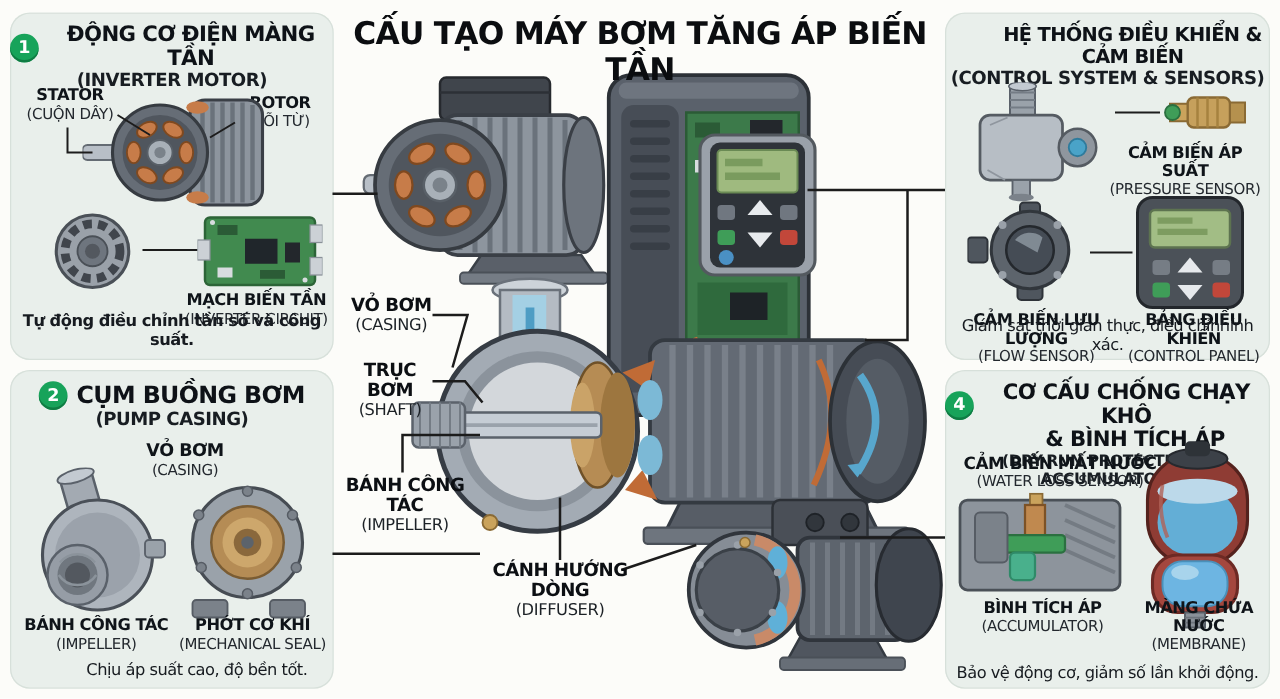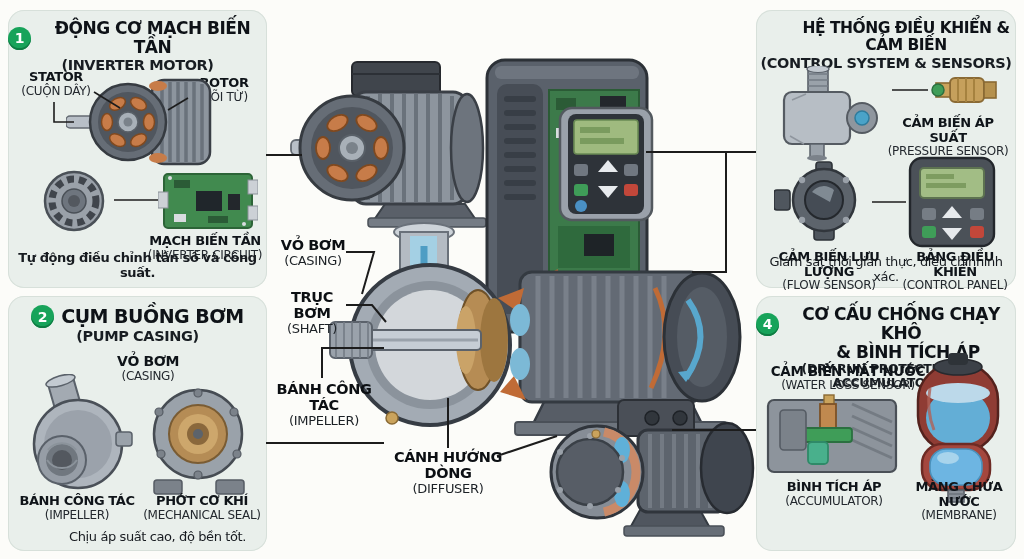--- a/index.html
+++ b/index.html
@@ -35,7 +35,7 @@
   <section class="panel" style="left:8px;top:10px;width:259px;height:278px;">
     <div class="hdr">
       <span class="badge">1</span>
-      <span class="t-vi">ĐỘNG CƠ MẠCH BIẾN TẦN</span>
+      <span class="t-vi">ĐỘNG CƠ ĐIỆN MÀNG TẦN</span>
     </div>
     <div class="t-en">(INVERTER MOTOR)</div>
 

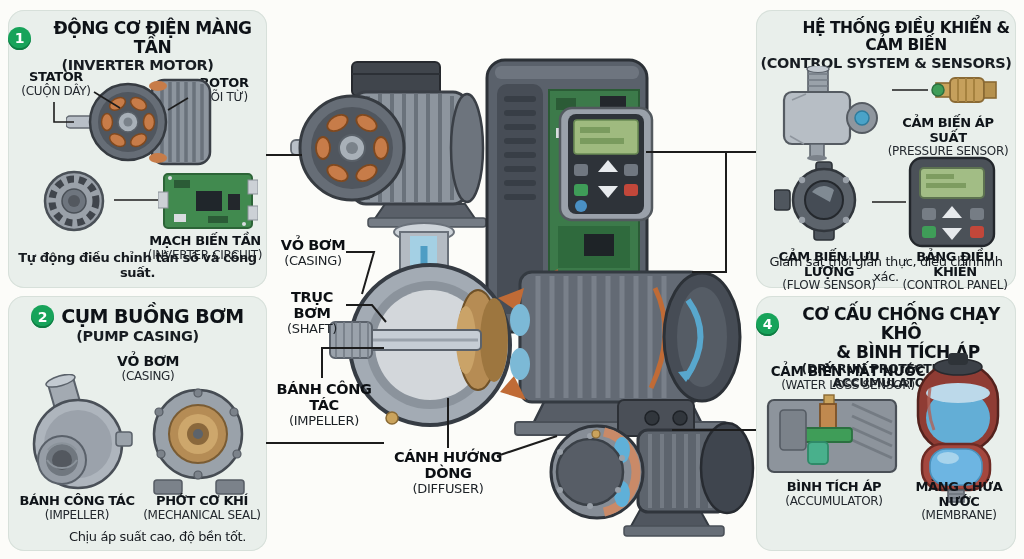--- a/index.html
+++ b/index.html
@@ -31,6 +31,7 @@
 
 <div class="canvas">
 
+  <div class="main-title">CẤU TẠO MÁY BƠM TĂNG ÁP BIẾN TẦN</div>
 
   <section class="panel" style="left:8px;top:10px;width:259px;height:278px;">
     <div class="hdr">

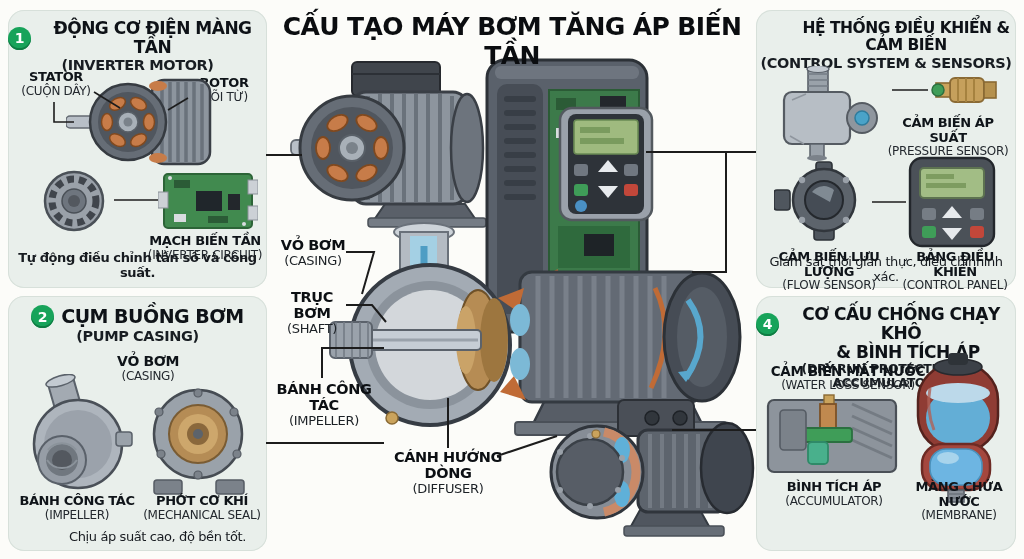--- a/index.html
+++ b/index.html
@@ -294,6 +294,7 @@
       <div class="v">BÌNH TÍCH ÁP</div>
       <div class="e">(ACCUMULATOR)</div>
     </div>
+    <div class="note" style="bottom:5px;">Bảo vệ động cơ, giảm số lần khởi động.</div>
   </section>
 
   <svg class="art" width="1024" height="559" viewBox="0 0 1024 559">

